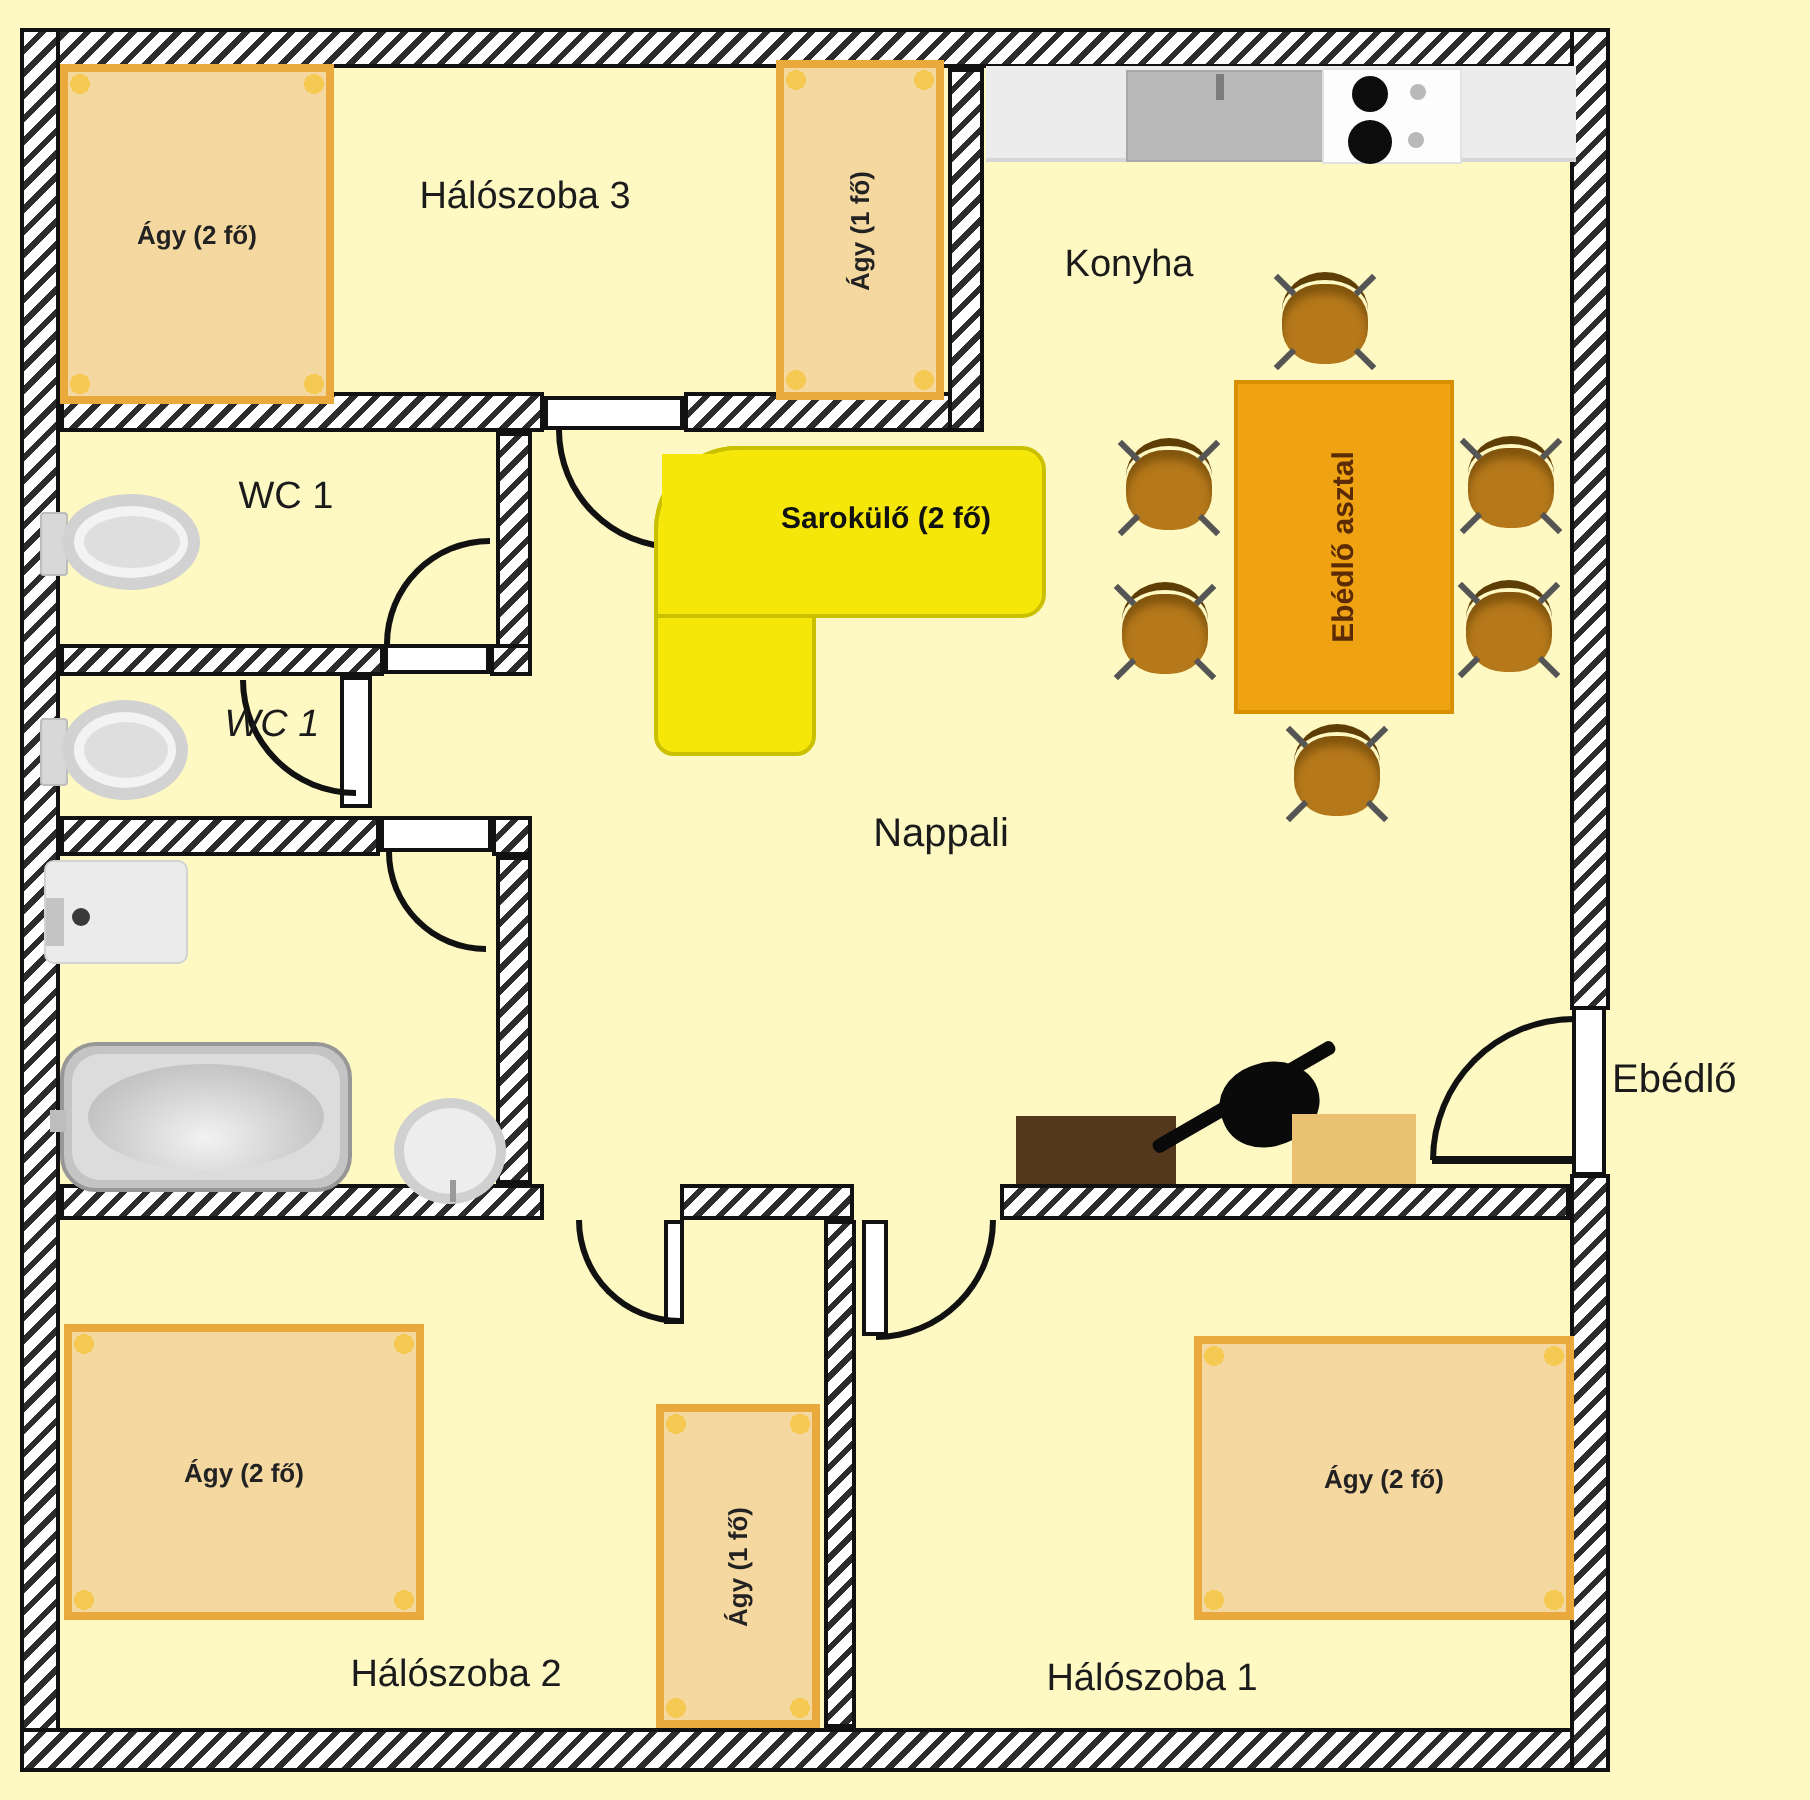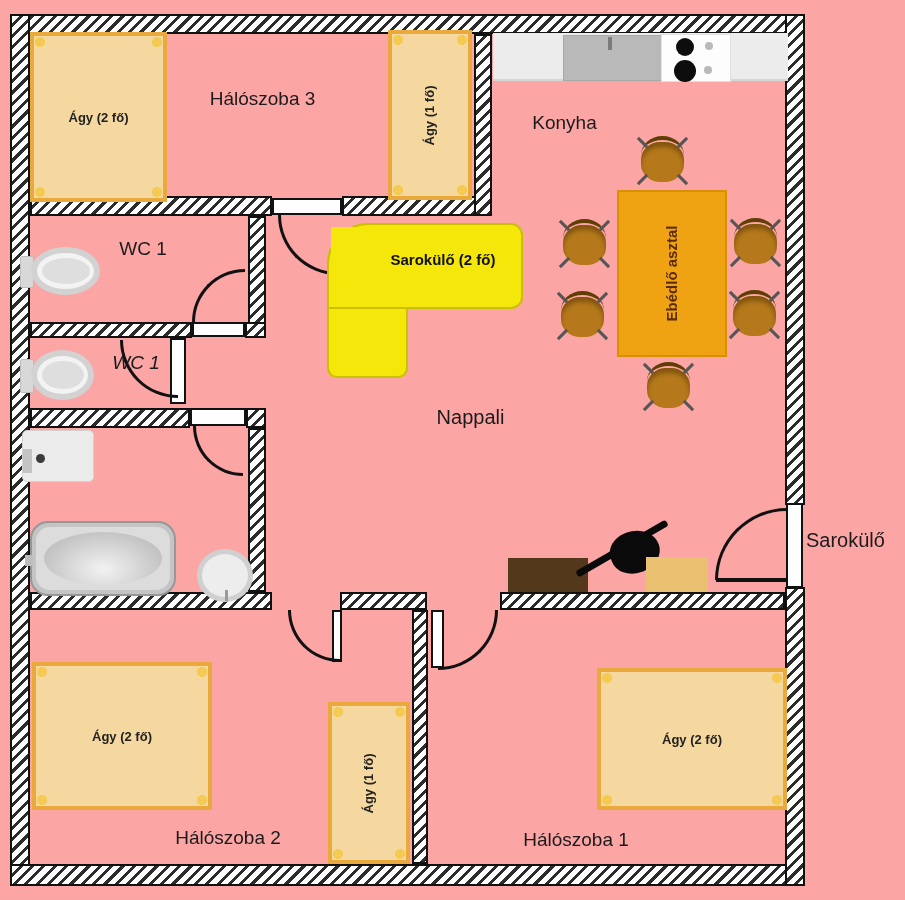--- a/index.html
+++ b/index.html
@@ -3,7 +3,7 @@
 <meta charset="utf-8">
 <style>
   html,body{margin:0;padding:0;background:#fff;}
-  .canvas{position:relative;width:905px;height:900px;background:#fca5a5;
+  .canvas{position:relative;width:905px;height:900px;background:#fef9c3;
           font-family:"Liberation Sans",sans-serif;color:#1b1b1b;overflow:hidden;}
   
   .wall{position:absolute;box-sizing:border-box;

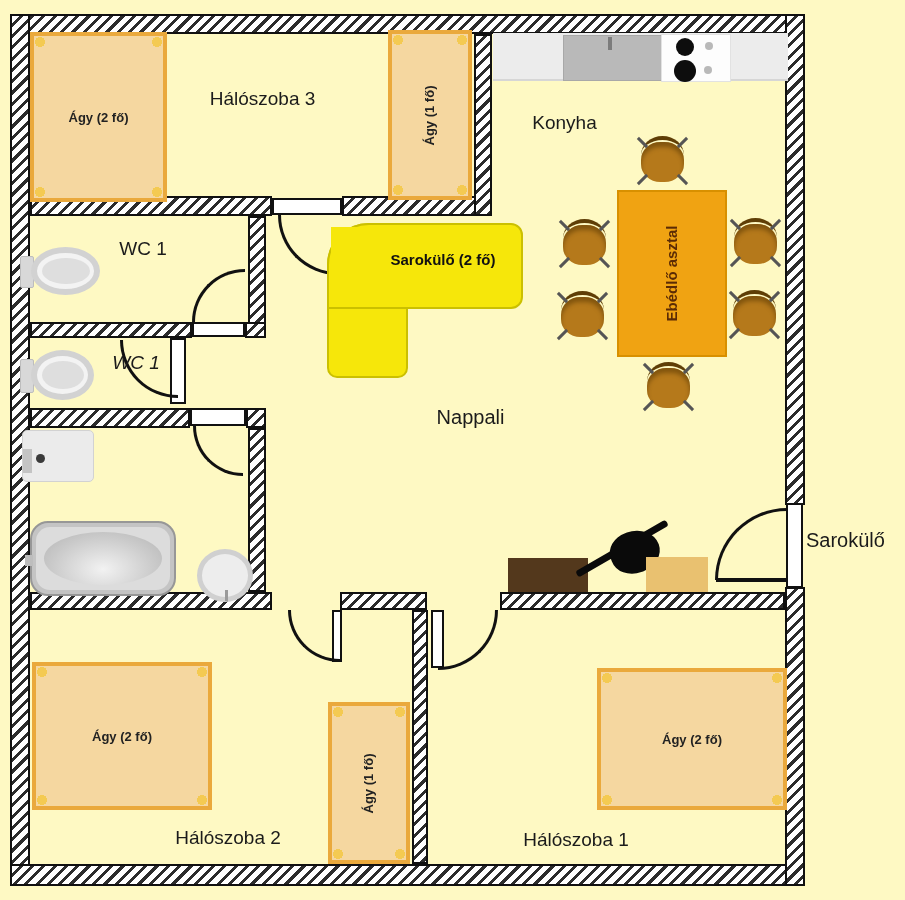--- a/index.html
+++ b/index.html
@@ -124,7 +124,7 @@
   <div class="swingline" style="left:716px;top:578px;width:71px;height:4px;"></div>
 
   <div class="room-label" style="left:165px;top:88px;width:195px;">Hálószoba 3</div>
-  <div class="room-label" style="left:512px;top:112px;width:105px;">Konyha</div>
+  <div class="room-label" style="left:512px;top:122px;width:105px;">Konyha</div>
   <div class="room-label" style="left:103px;top:238px;width:80px;">WC 1</div>
   <div class="room-label" style="left:96px;top:352px;width:80px;font-style:italic;">WC 1</div>
   <div class="room-label" style="left:403px;top:406px;width:135px;font-size:20px;">Nappali</div>

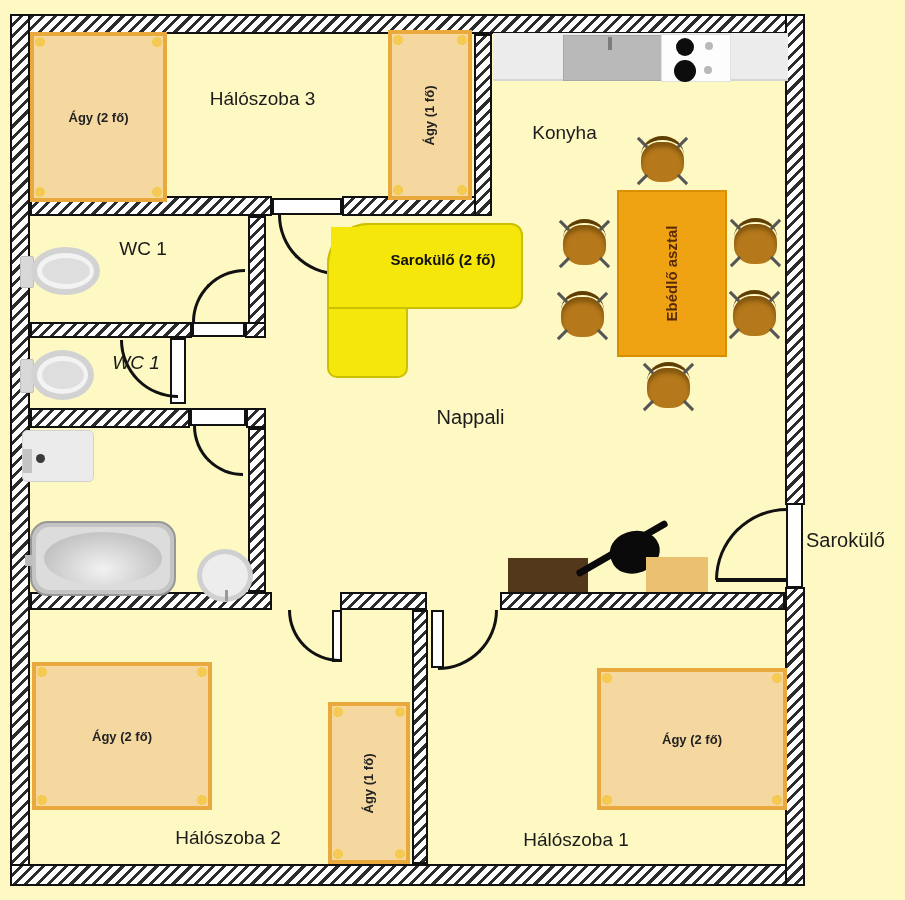--- a/index.html
+++ b/index.html
@@ -128,7 +128,7 @@
   <div class="room-label" style="left:103px;top:238px;width:80px;">WC 1</div>
   <div class="room-label" style="left:96px;top:352px;width:80px;font-style:italic;">WC 1</div>
   <div class="room-label" style="left:403px;top:406px;width:135px;font-size:20px;">Nappali</div>
-  <div class="room-label" style="left:806px;top:529px;width:95px;font-size:20px;text-align:left;">Sarokülő</div>
+  <div class="room-label" style="left:806px;top:529px;width:95px;font-size:20px;text-align:left;">Ebédlő</div>
   <div class="room-label" style="left:128px;top:827px;width:200px;">Hálószoba 2</div>
   <div class="room-label" style="left:476px;top:829px;width:200px;">Hálószoba 1</div>
 

